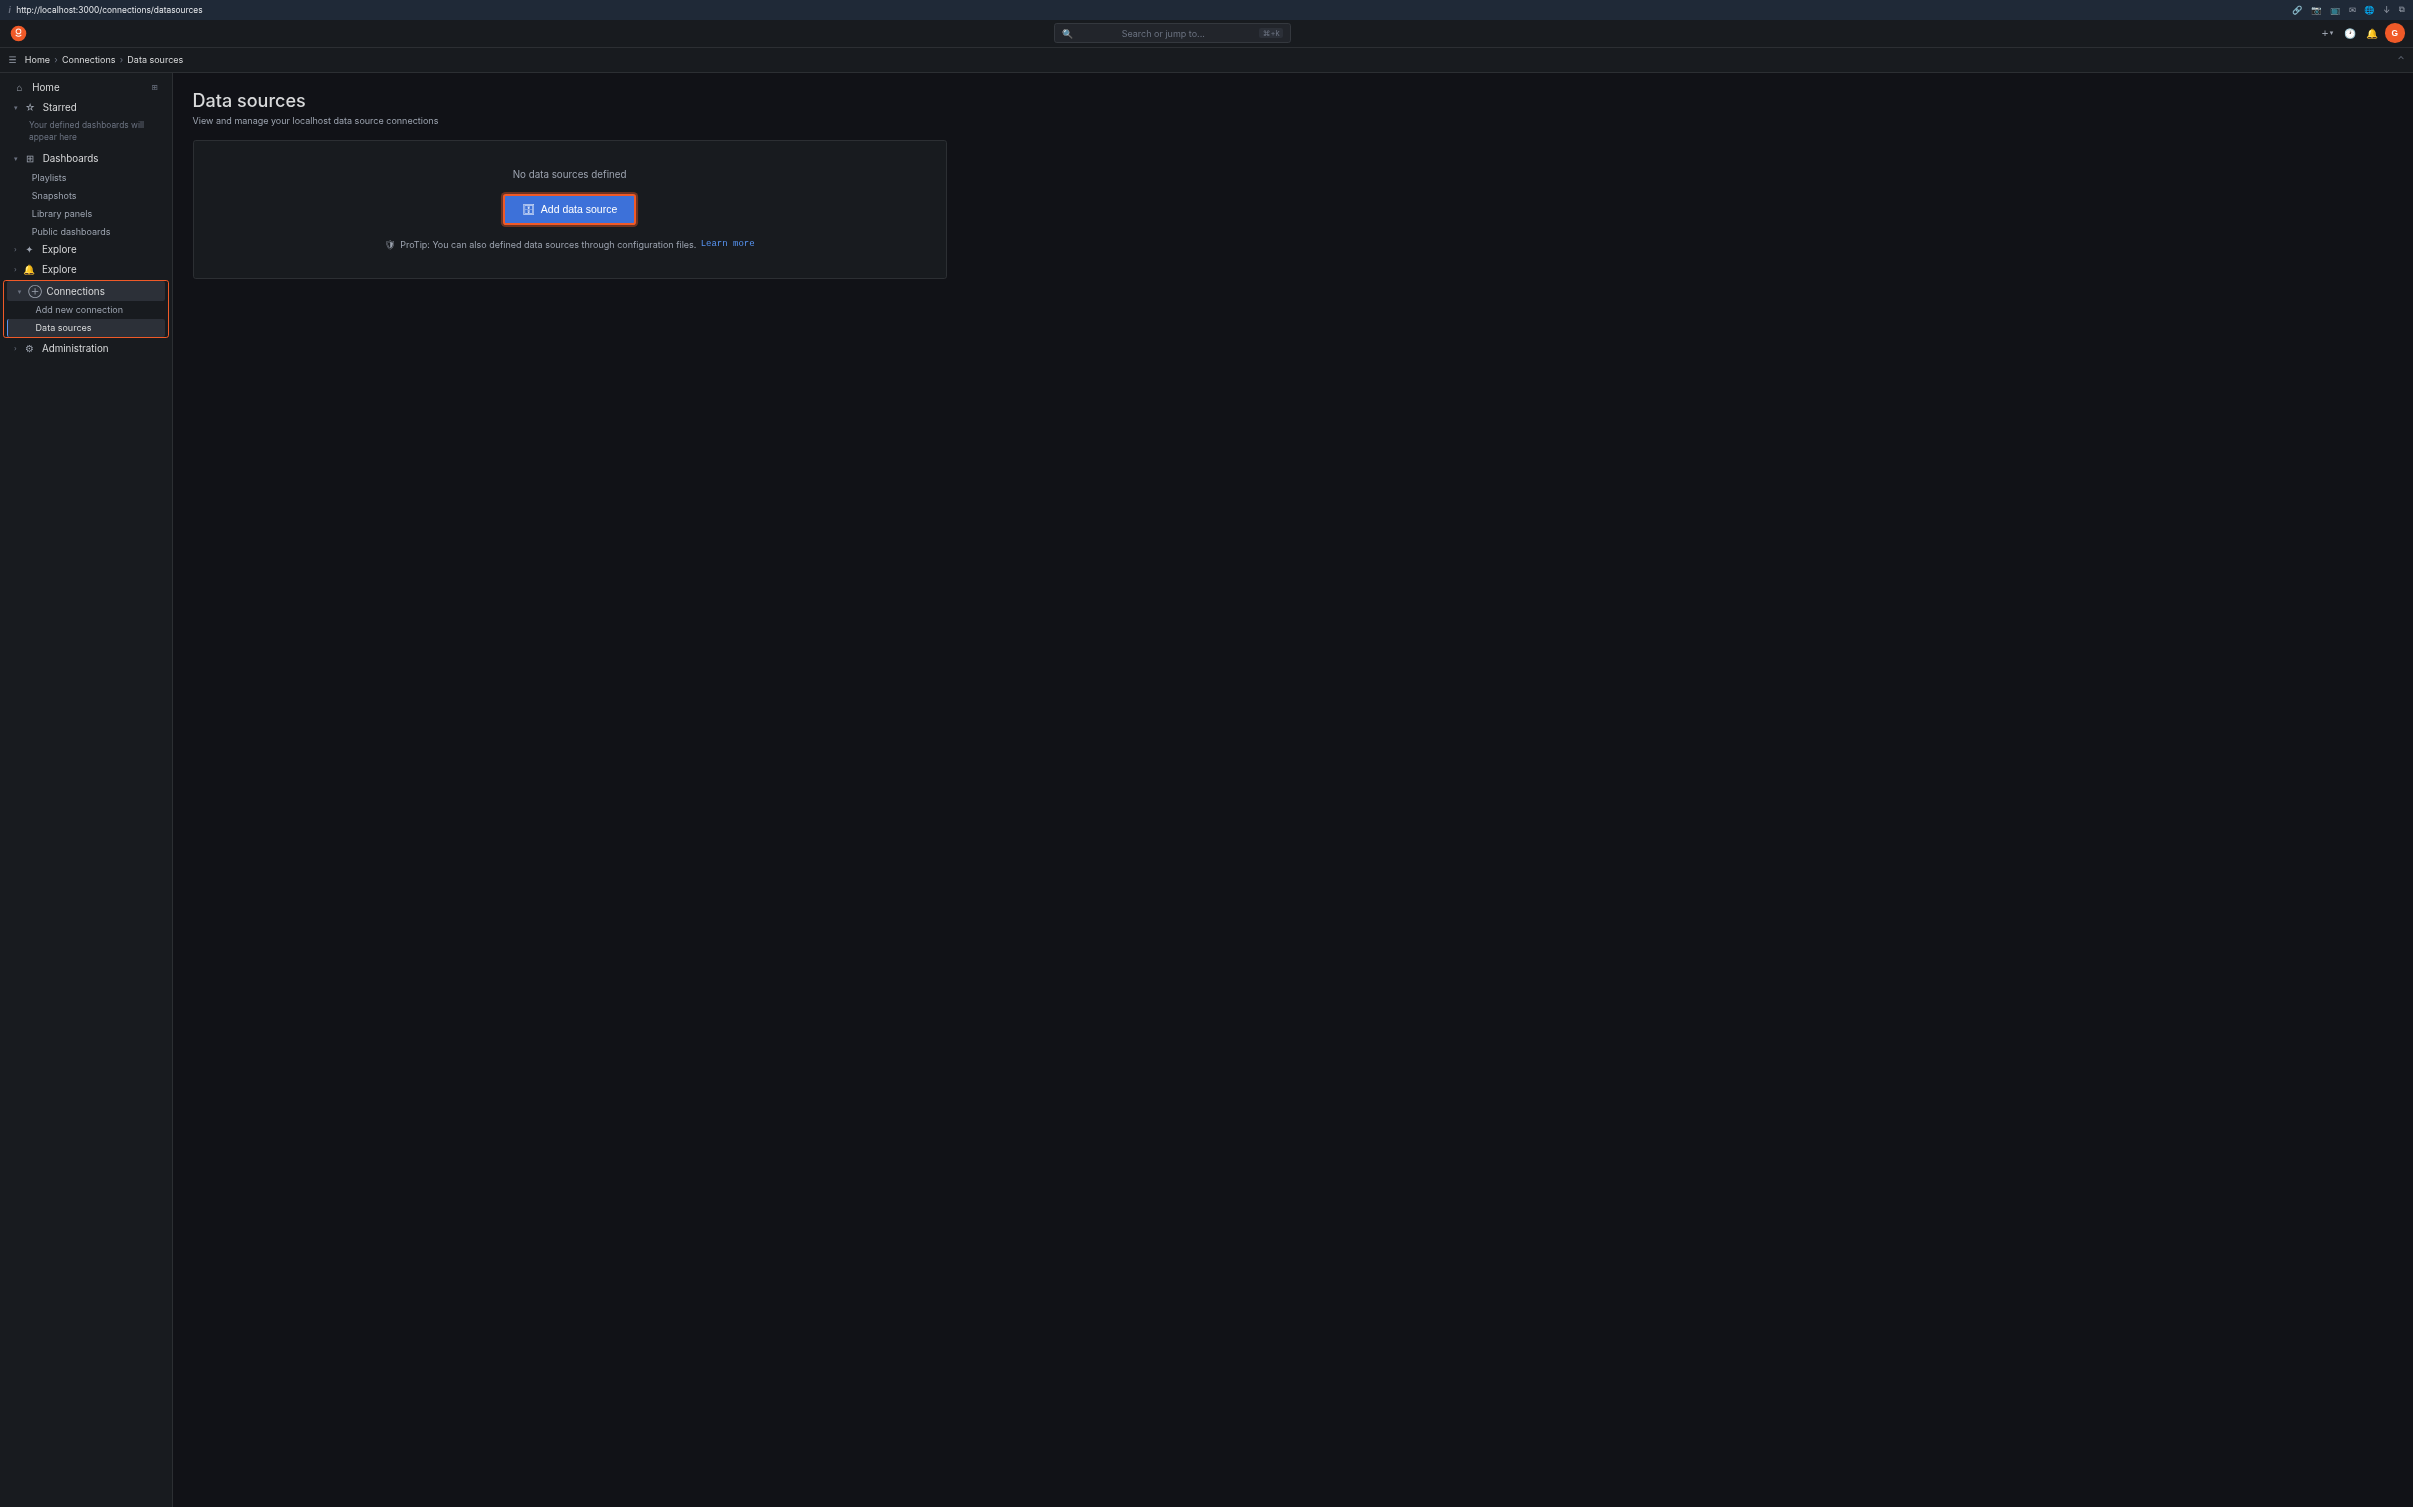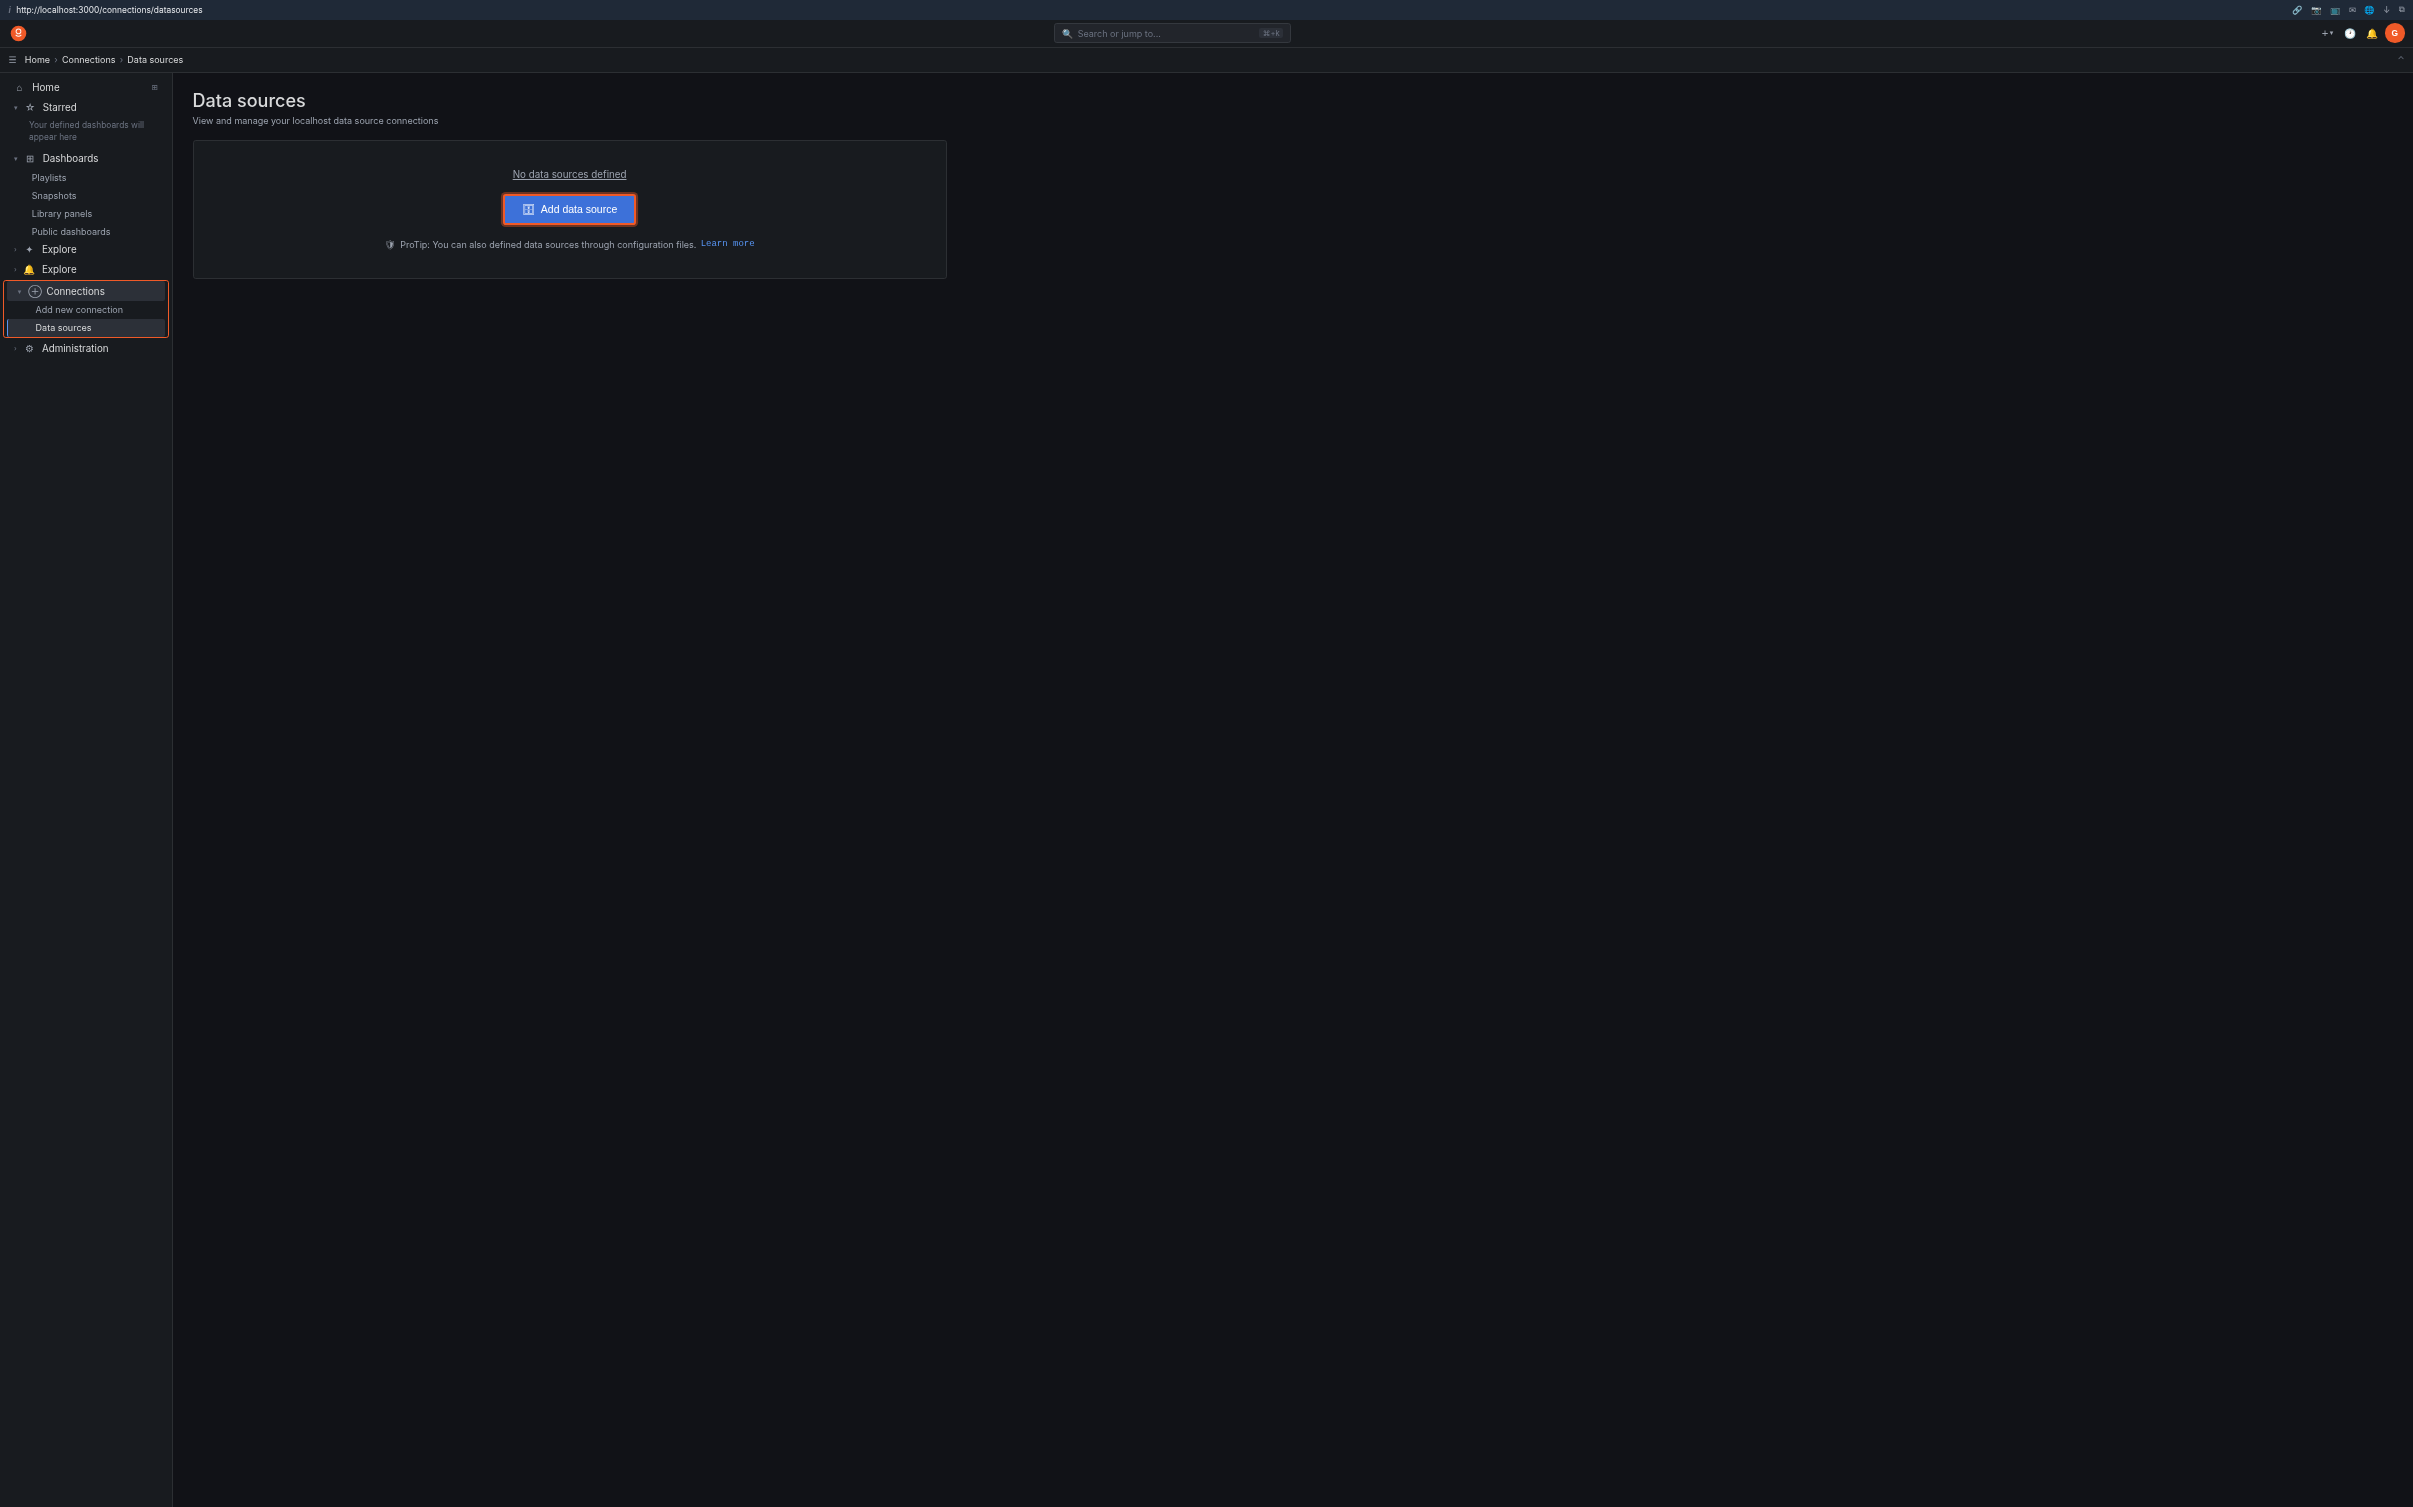--- a/index.html
+++ b/index.html
@@ -296,7 +296,7 @@
   <div class="nav-search">
     <div class="search-box">
       <span>🔍</span>
-      <span style="color:#6b7280;">Search or jump to...</span>
+      <span style="color:#6b7280;margin-left:44px;">Search or jump to...</span>
       <span class="kbd">⌘+k</span>
     </div>
   </div>

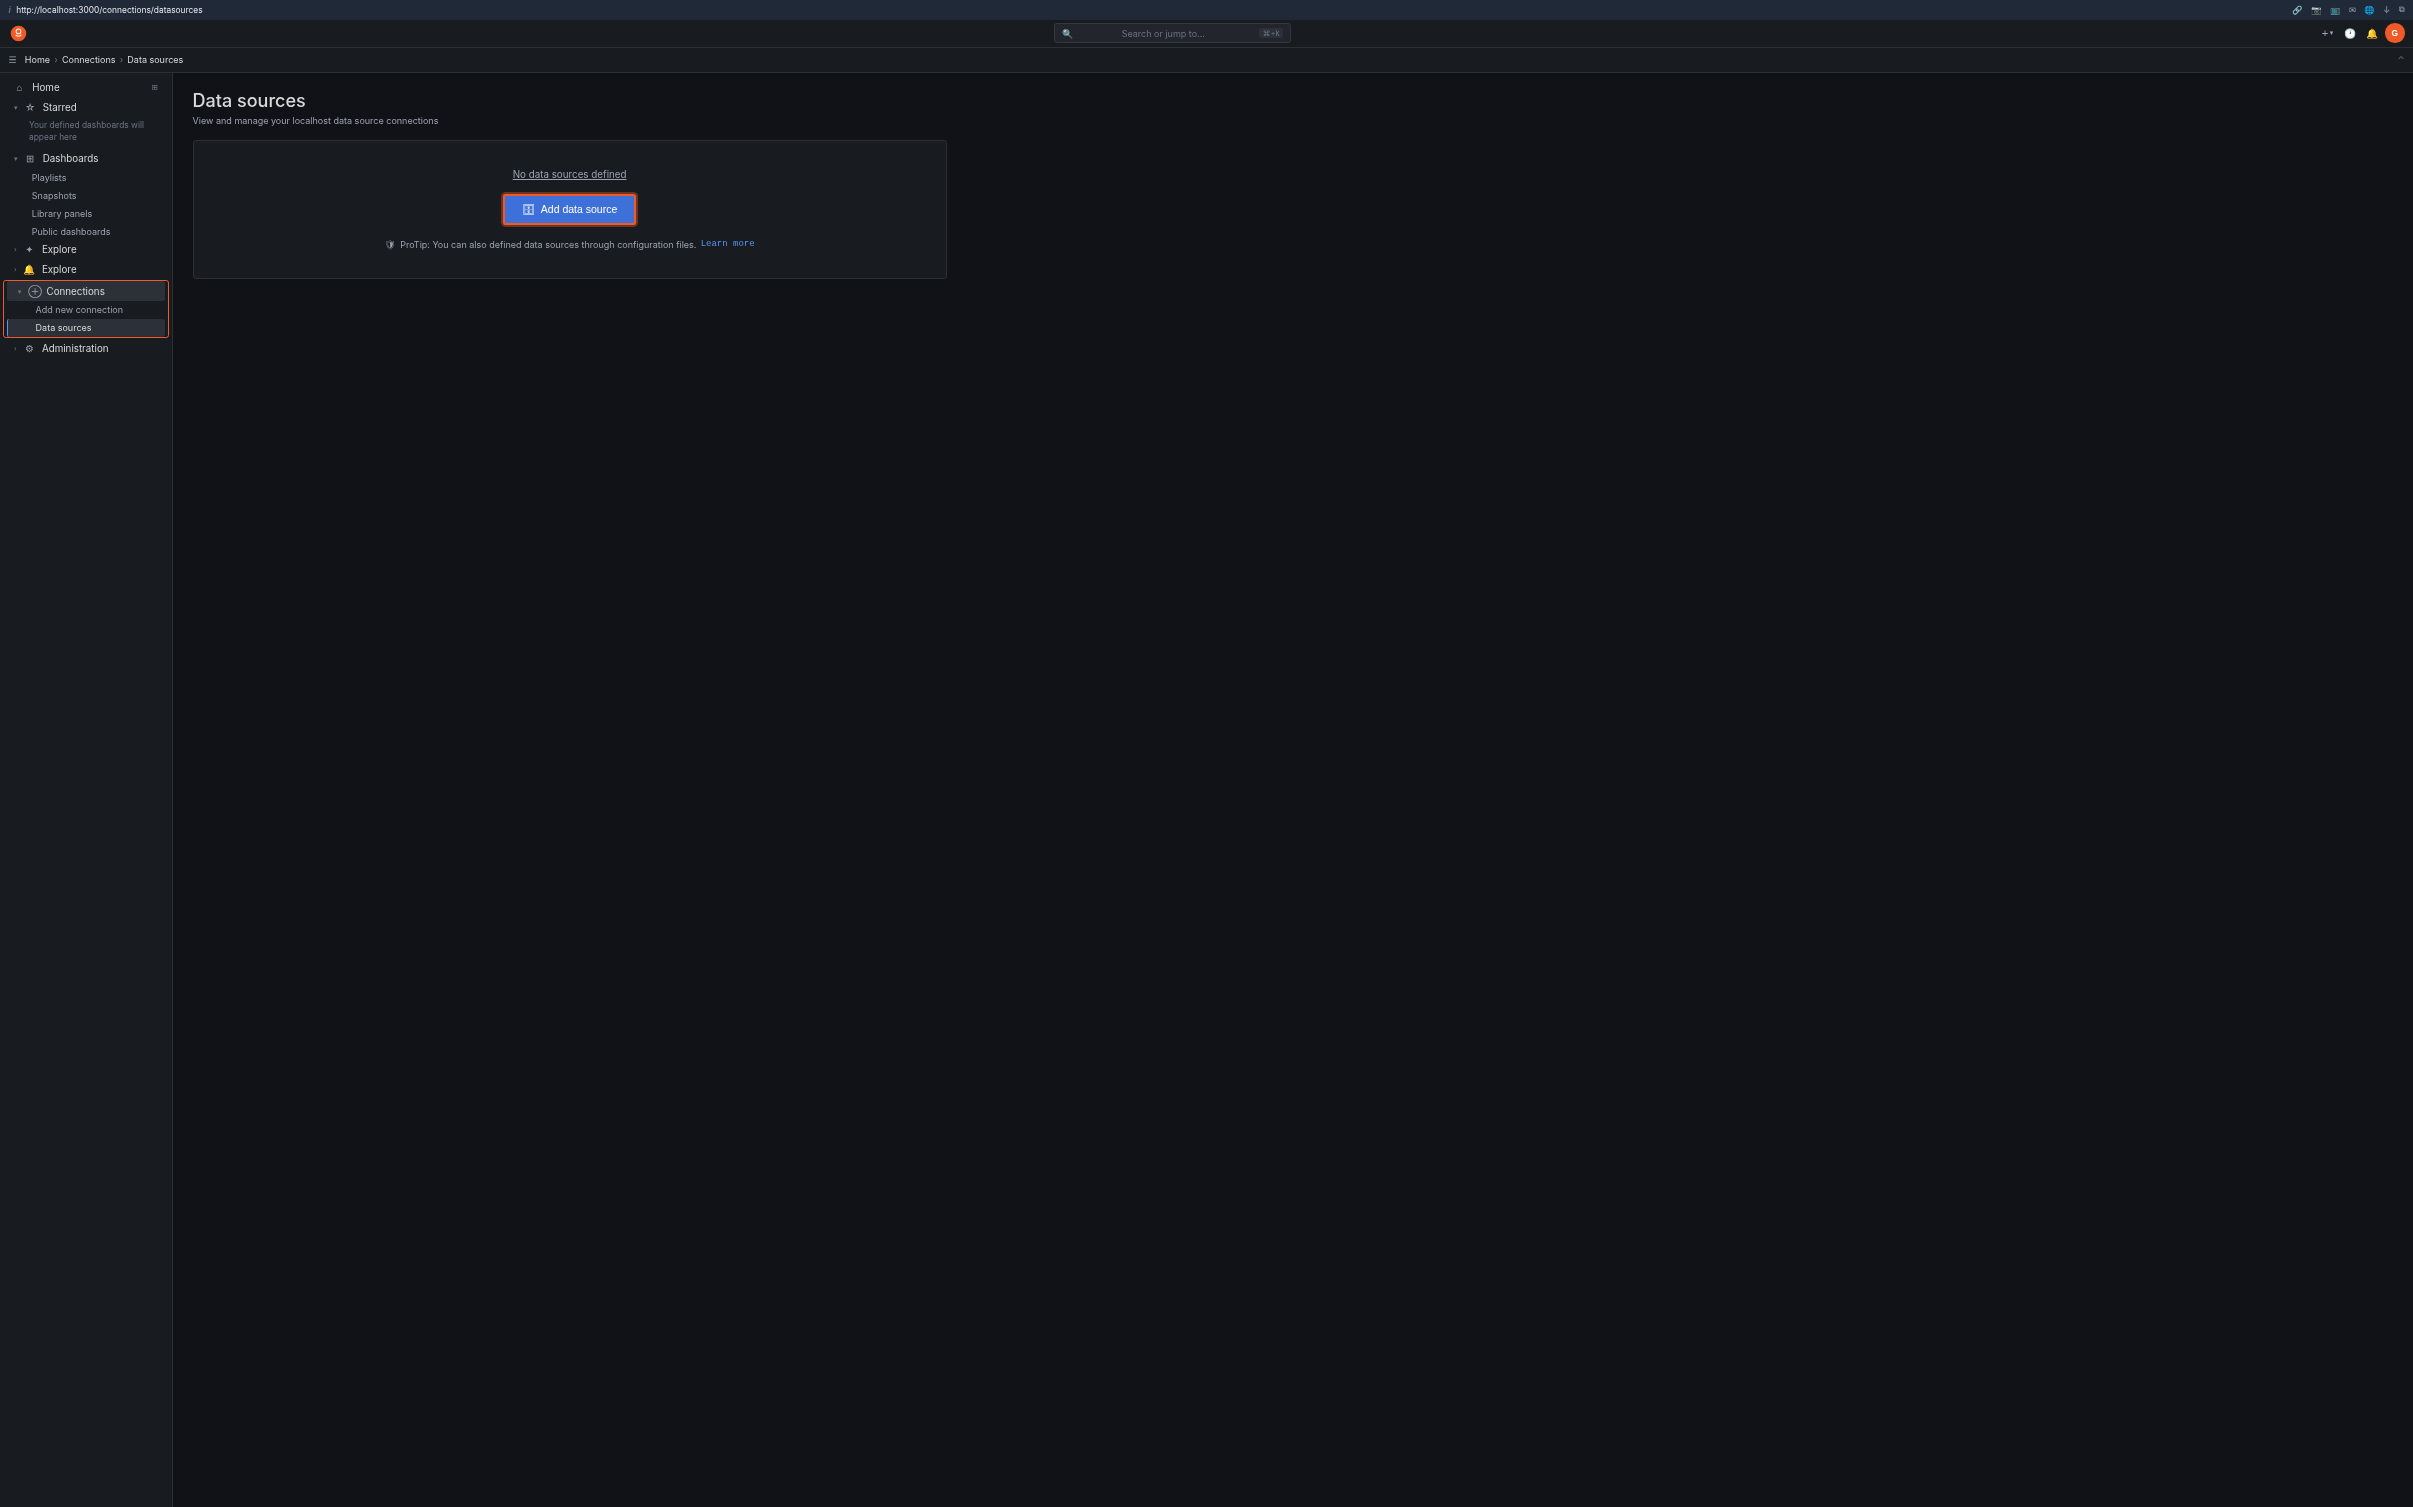--- a/index.html
+++ b/index.html
@@ -238,7 +238,6 @@
     .empty-state-text {
       color: #9ca3af;
       font-size: 9.8px;
-      text-decoration: underline;
     }
     .add-datasource-btn {
       background: #3d71d9;

